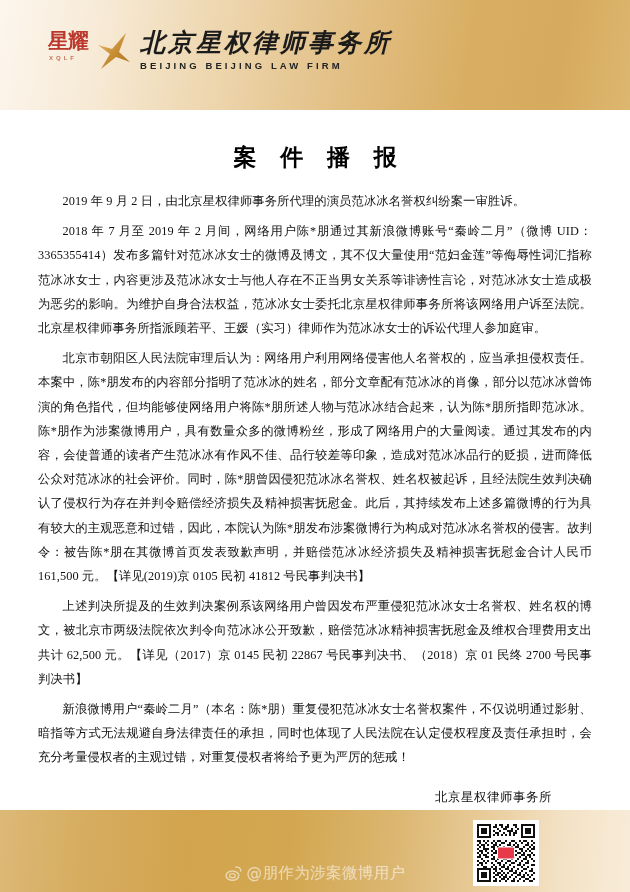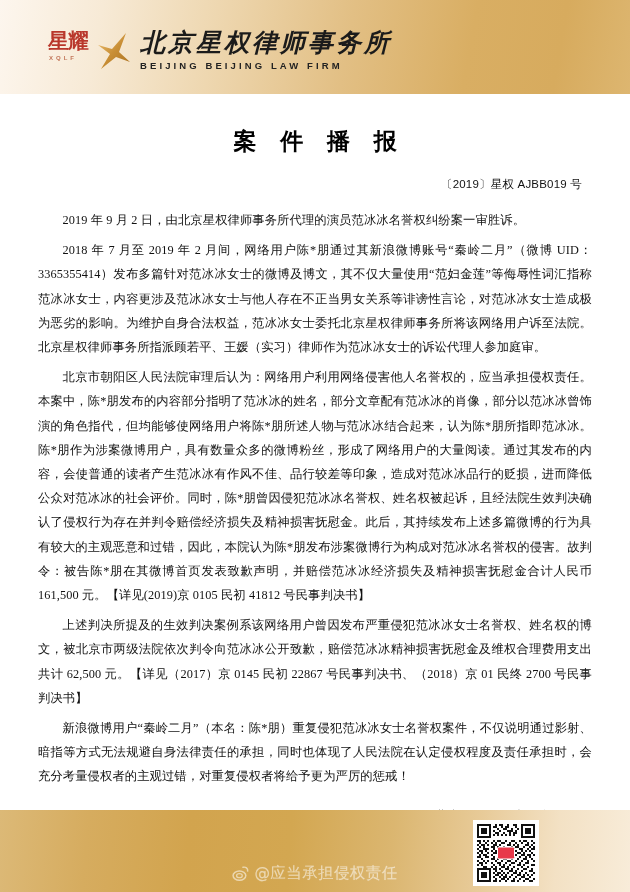--- a/index.html
+++ b/index.html
@@ -19,7 +19,7 @@
   .header {
     position: relative;
     width: 630px;
-    height: 94px;
+    height: 110px;
     background:
       linear-gradient(100deg,
         #fdf6ee 0%,

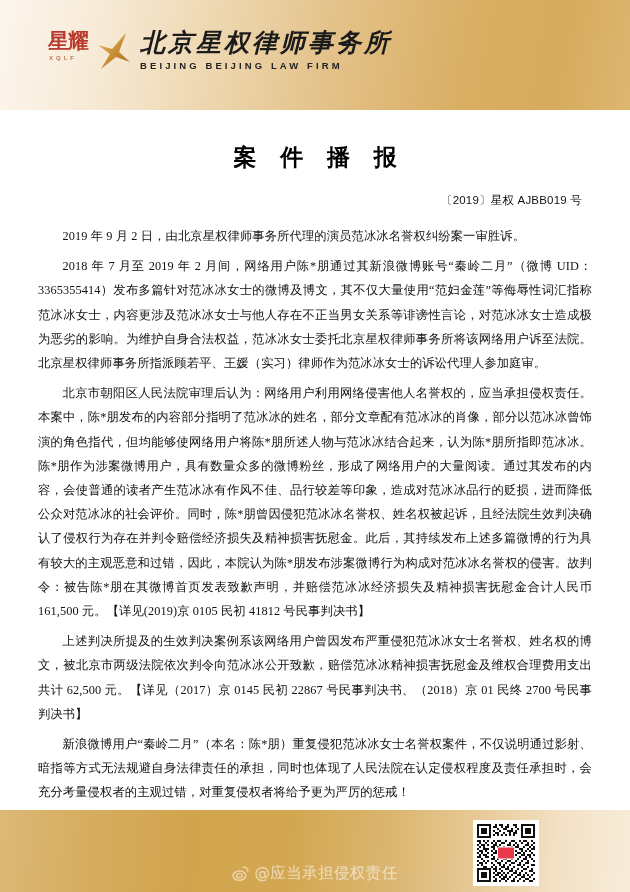--- a/index.html
+++ b/index.html
@@ -247,7 +247,6 @@
 
   <div class="doc-title">案 件 播 报</div>
 
-  <div class="doc-ref">〔2019〕星权 AJBB019 号</div>
 
   <div class="body-text">
     <p class="para">2019 年 9 月 2 日，由北京星权律师事务所代理的演员范冰冰名誉权纠纷案一审胜诉。</p>

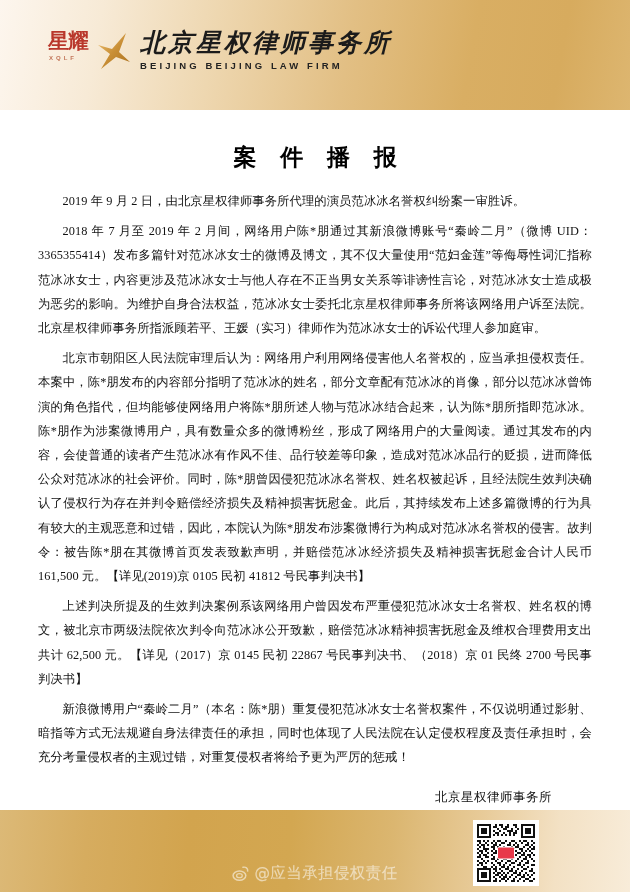--- a/index.html
+++ b/index.html
@@ -505,7 +505,7 @@
         <path d="M15.5 3.2 c3.8 -0.9 7.2 1.6 6.6 5.3" fill="none" stroke="#ffffff" stroke-width="2.1" stroke-linecap="round"></path>
       </svg>
     </span>
-    <span class="wm-text">@应当承担侵权责任</span>
+    <span class="wm-text">@朋作为涉案微博用户</span>
   </div>
 
 </div>

